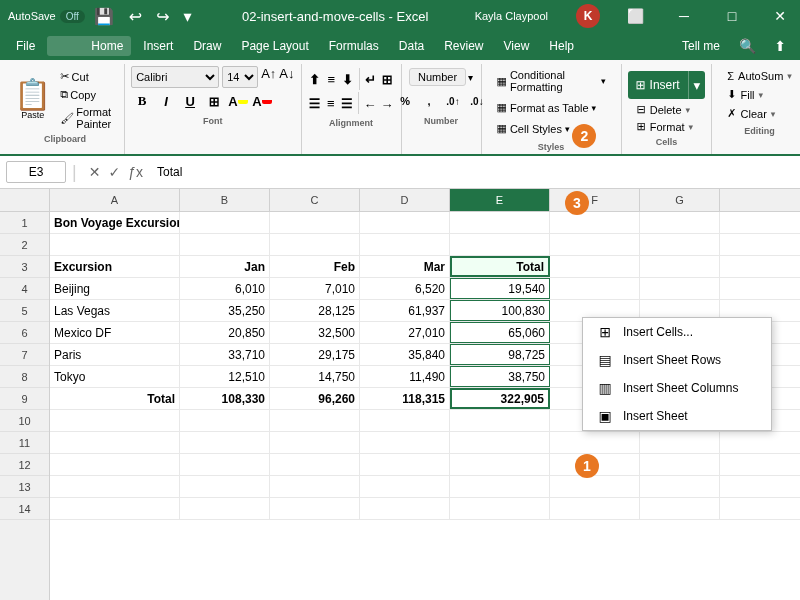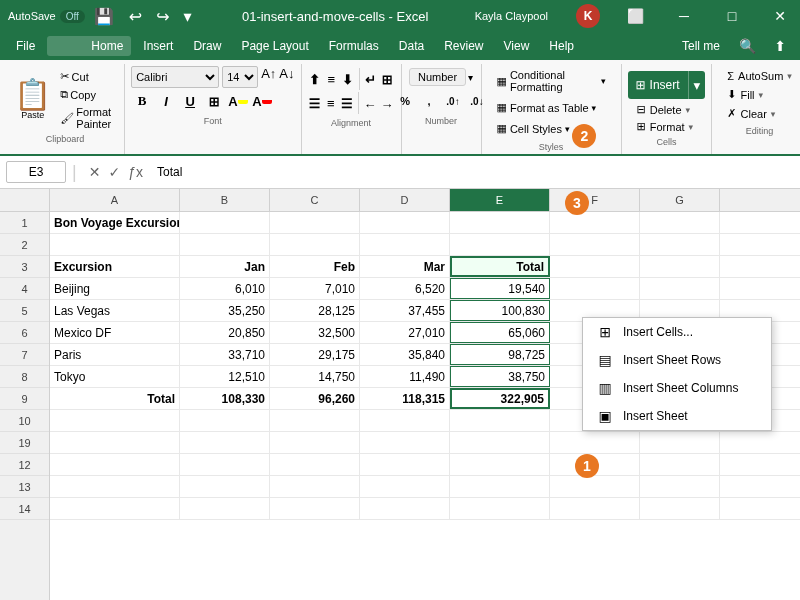--- a/index.html
+++ b/index.html
@@ -385,7 +385,7 @@
     <span class="toolbar-icon">↪</span>
     <span class="toolbar-icon">▾</span>
   </div>
-  <div class="title-bar-center">01-insert-and-move-cells - Excel</div>
+  <div class="title-bar-center">02-insert-and-move-cells - Excel</div>
   <div class="title-bar-right">
     <span style="font-size:11px;margin-right:4px;">Kayla Claypool</span>
     <div style="width:24px;height:24px;background:#c0392b;border-radius:50%;display:flex;align-items:center;justify-content:center;color:white;font-size:12px;font-weight:bold;">K</div>

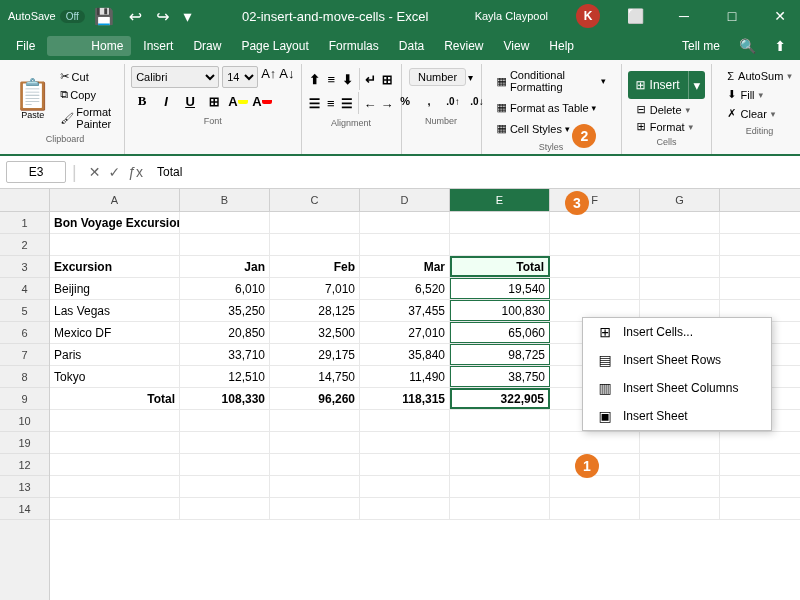--- a/index.html
+++ b/index.html
@@ -45,6 +45,7 @@
       color: #666;
       text-align: center;
       margin-top: 2px;
+      font-weight: bold;
     }
     .ribbon-small-btn {
       padding: 1px 4px;

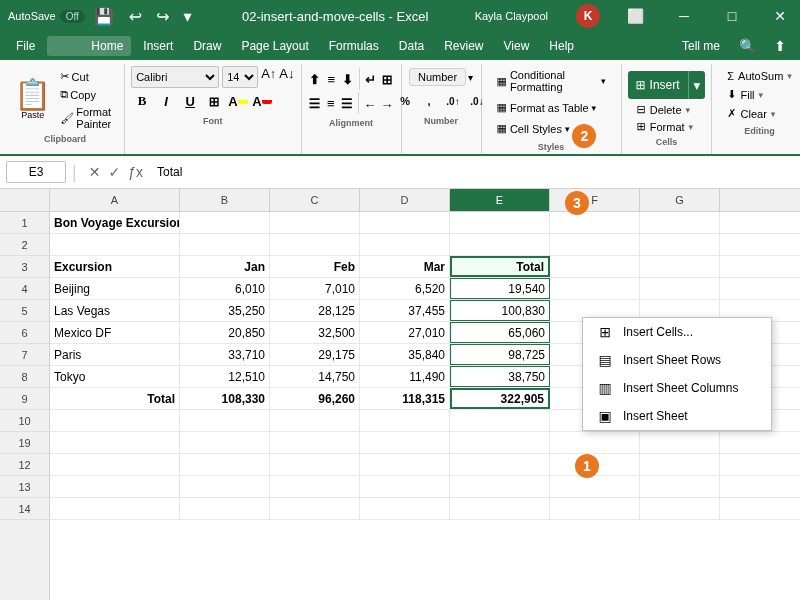--- a/index.html
+++ b/index.html
@@ -675,7 +675,7 @@
           <div class="cell col-a">Las Vegas</div>
           <div class="cell col-b right">35,250</div>
           <div class="cell col-c right">28,125</div>
-          <div class="cell col-d right">37,455</div>
+          <div class="cell col-d right">61,937</div>
           <div class="cell col-e right" style="border:1px solid #217346;">100,830</div>
           <div class="cell col-f"></div>
           <div class="cell col-g"></div>

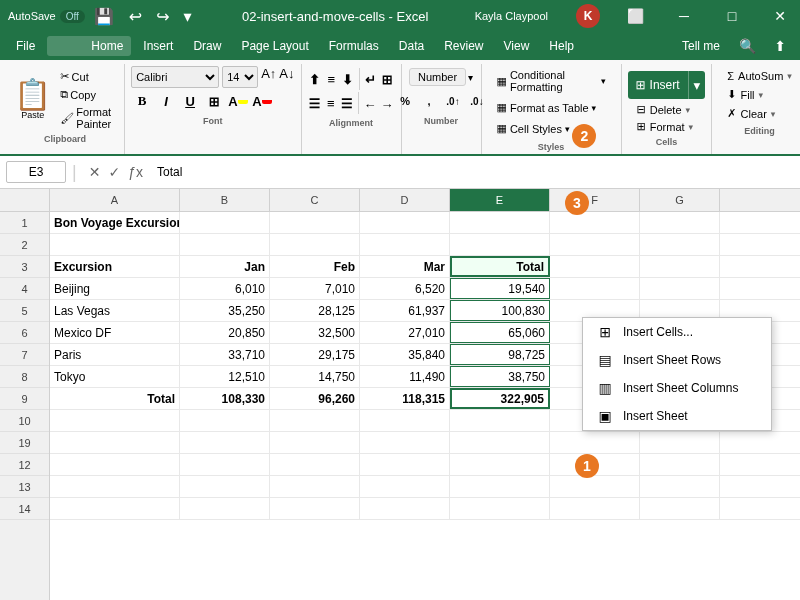--- a/index.html
+++ b/index.html
@@ -623,7 +623,7 @@
         <div class="row-num">8</div>
         <div class="row-num">9</div>
         <div class="row-num">10</div>
-        <div class="row-num">19</div>
+        <div class="row-num">11</div>
         <div class="row-num">12</div>
         <div class="row-num">13</div>
         <div class="row-num">14</div>

